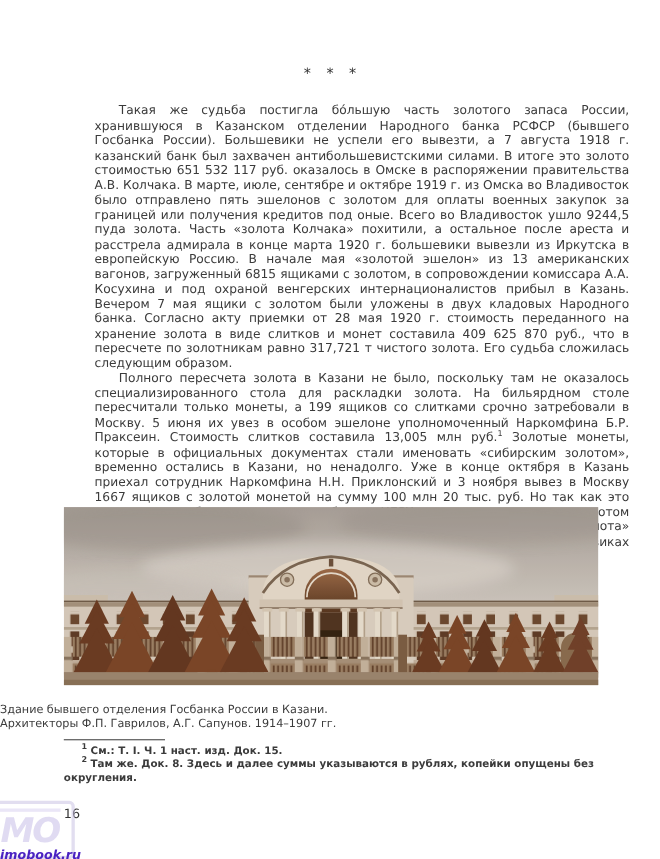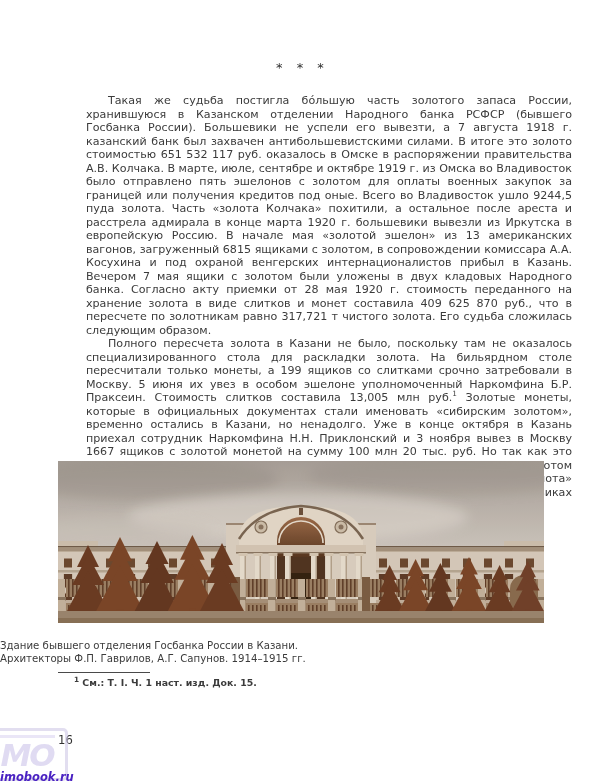--- a/index.html
+++ b/index.html
@@ -182,7 +182,7 @@
 
   <div class="caption">
     <div>Здание бывшего отделения Госбанка России в Казани.</div>
-    <div>Архитекторы Ф.П. Гаврилов, А.Г. Сапунов. 1914–1915 гг.</div>
+    <div>Архитекторы Ф.П. Гаврилов, А.Г. Сапунов. 1914–1907 гг.</div>
   </div>
 
   <div class="fnrule"></div>

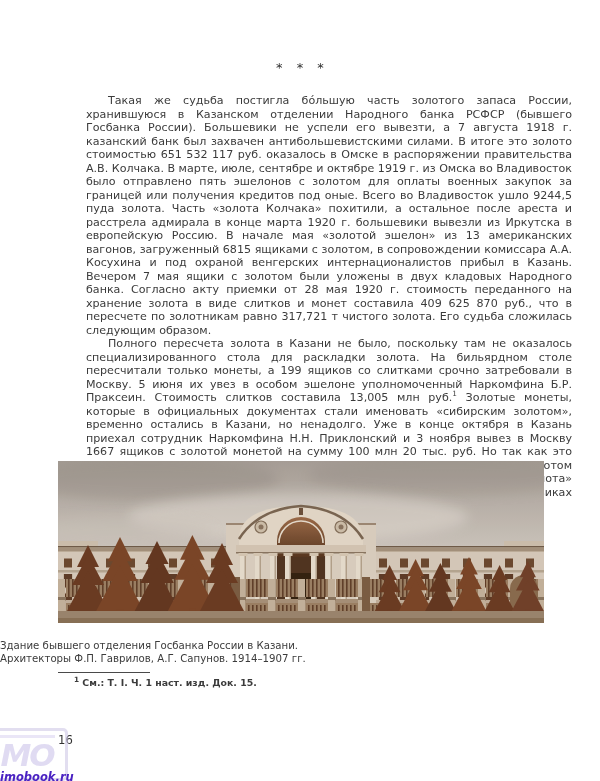--- a/index.html
+++ b/index.html
@@ -189,6 +189,7 @@
 
   <div class="footnotes">
     <div class="fn"><sup>1</sup><span> См.: Т. I. Ч. 1 наст. изд. Док. 15.</span></div>
+    <div class="fn"><sup>2</sup><span> Там же. Док. 8. Здесь и далее суммы указываются в рублях, копейки опущены без округления.</span></div>
   </div>
 
   <div class="pagenum">16</div>

